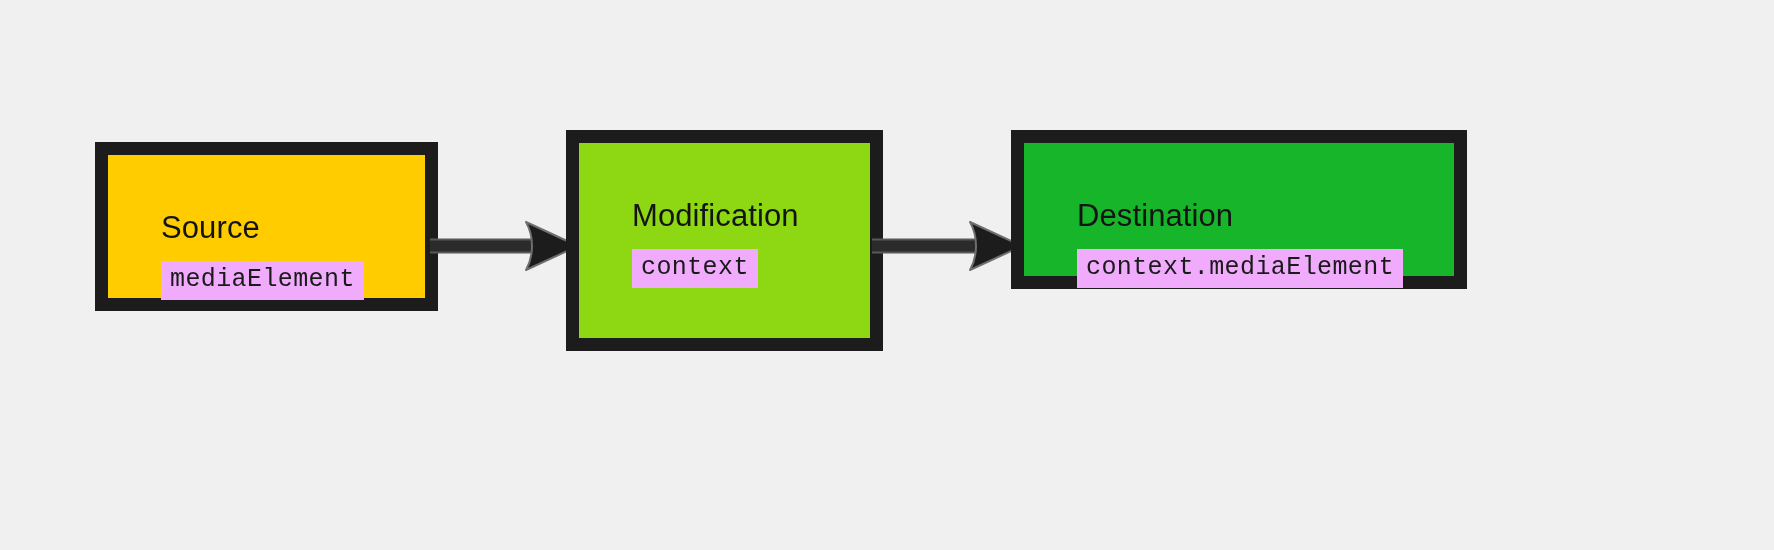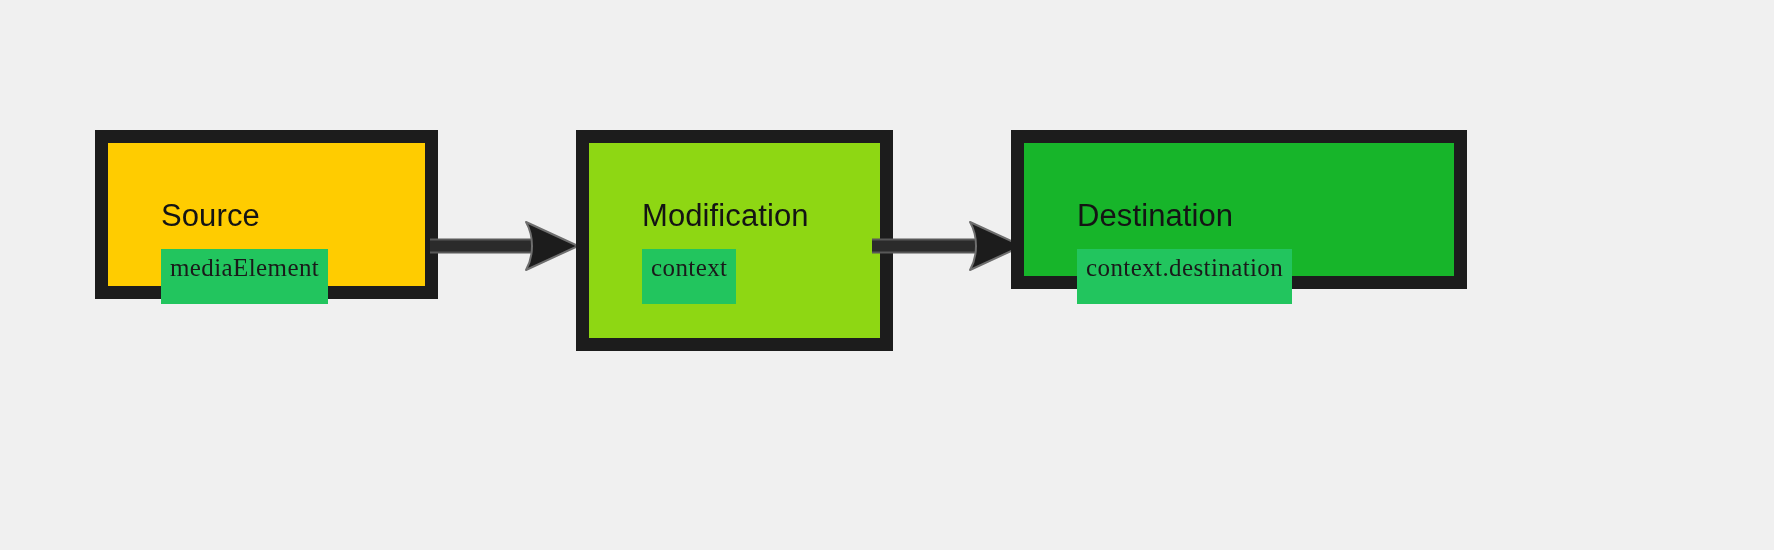--- a/index.html
+++ b/index.html
@@ -60,7 +60,7 @@
 
   #node-source {
     left: 95px;
-    top: 130px;
+    top: 142px;
     width: 343px;
     height: 169px;
     background: #ffcc00;

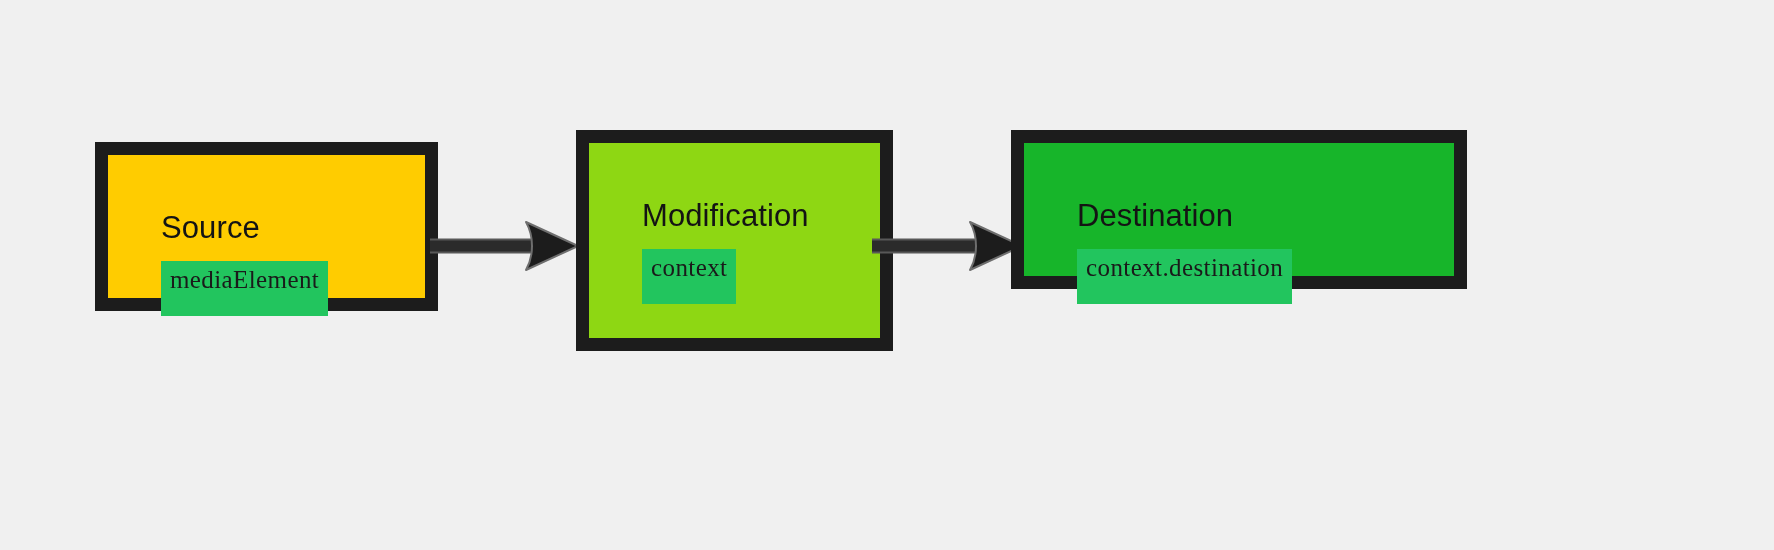--- a/index.html
+++ b/index.html
@@ -71,7 +71,6 @@
     width: 317px;
     height: 221px;
     background: #8ed713;
-    margin-left: 10px;
   }
   #node-destination {
     left: 1011px;

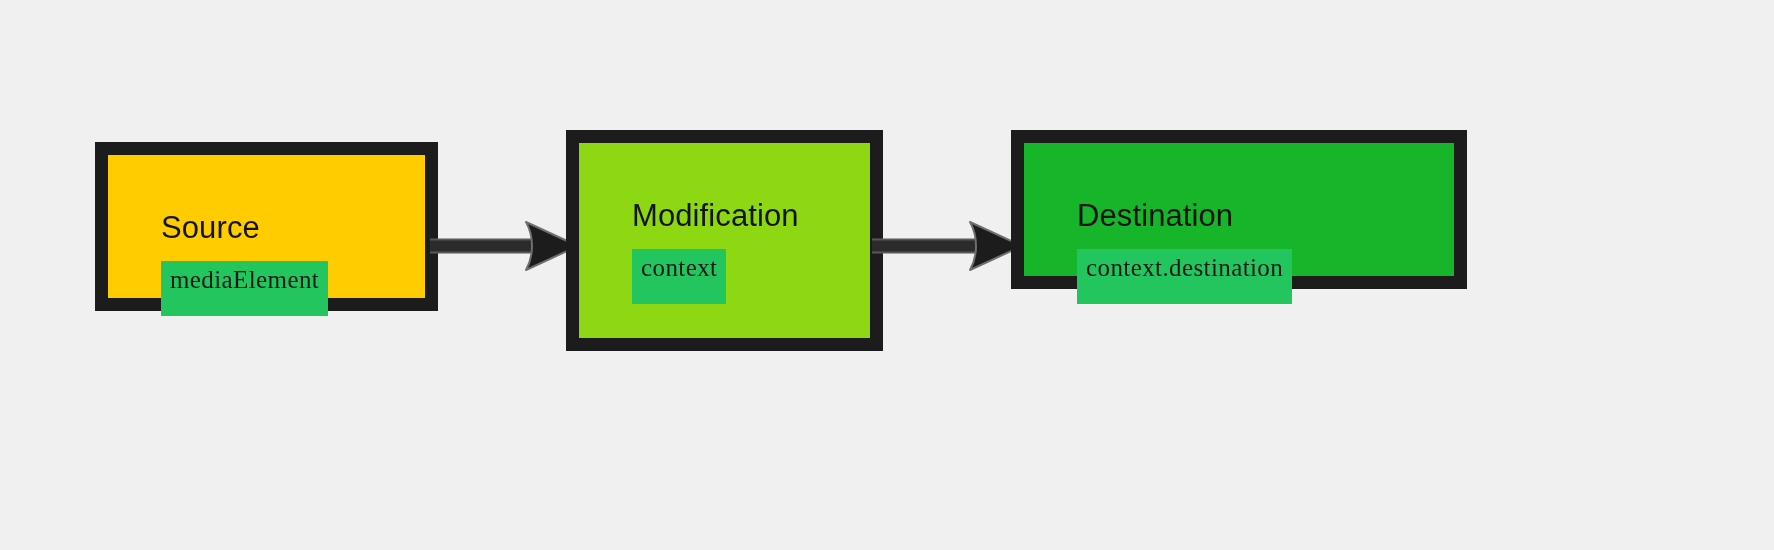--- a/index.html
+++ b/index.html
@@ -48,12 +48,12 @@
     position: absolute;
     top: 106px;
     left: 53px;
-    background: #22c55e;
+    background: #f0abfc;
     color: #1a1a1a;
-    font-family: Liberation Serif, serif;
+    font-family: Liberation Mono, monospace;
     font-size: 25px;
     line-height: 36px;
-    padding: 1px 9px 18px 9px;
+    padding: 1px 9px 2px 9px;
     white-space: nowrap;
     letter-spacing: 0.4px;
   }

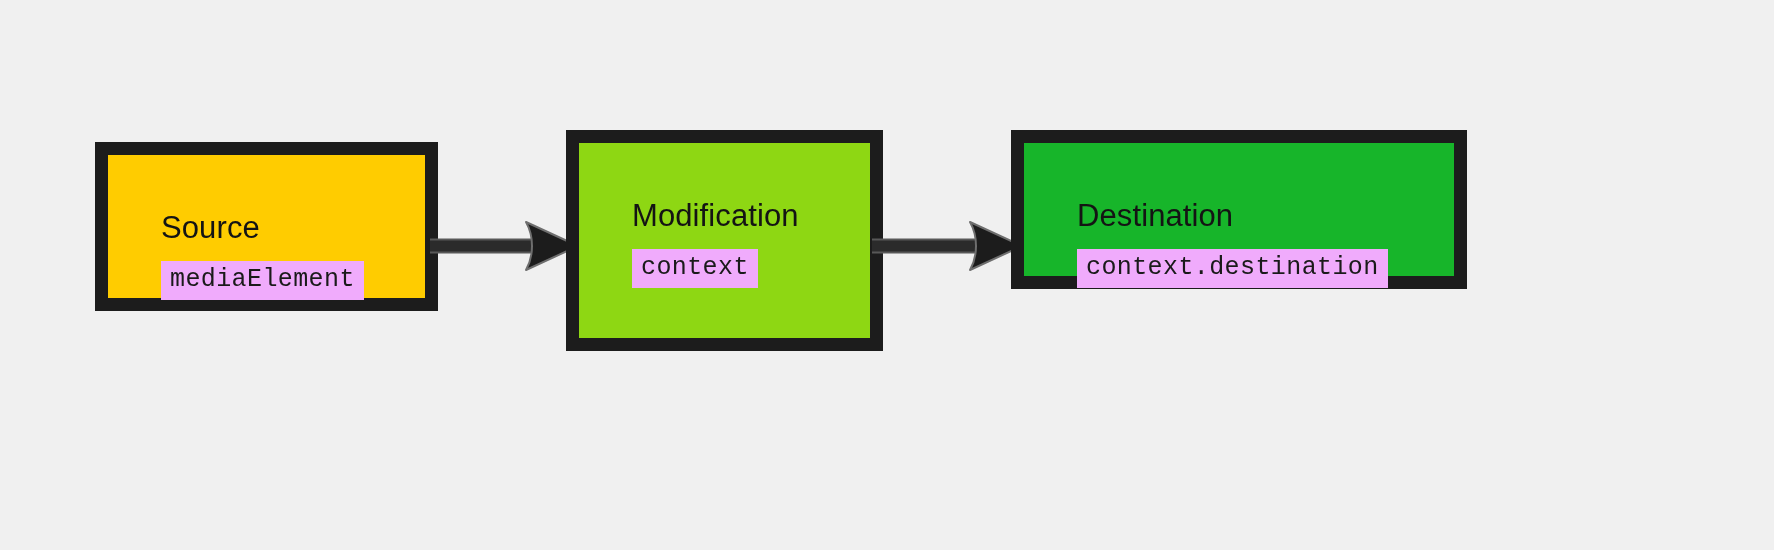--- a/index.html
+++ b/index.html
@@ -141,7 +141,7 @@
   <div class="node" id="node-destination">
     <div class="node-inner">
       <div class="node-title">Destination</div>
-      <div class="node-code">context.destination</div>
+      <div class="node-code">context.mediaElement</div>
     </div>
   </div>
 

